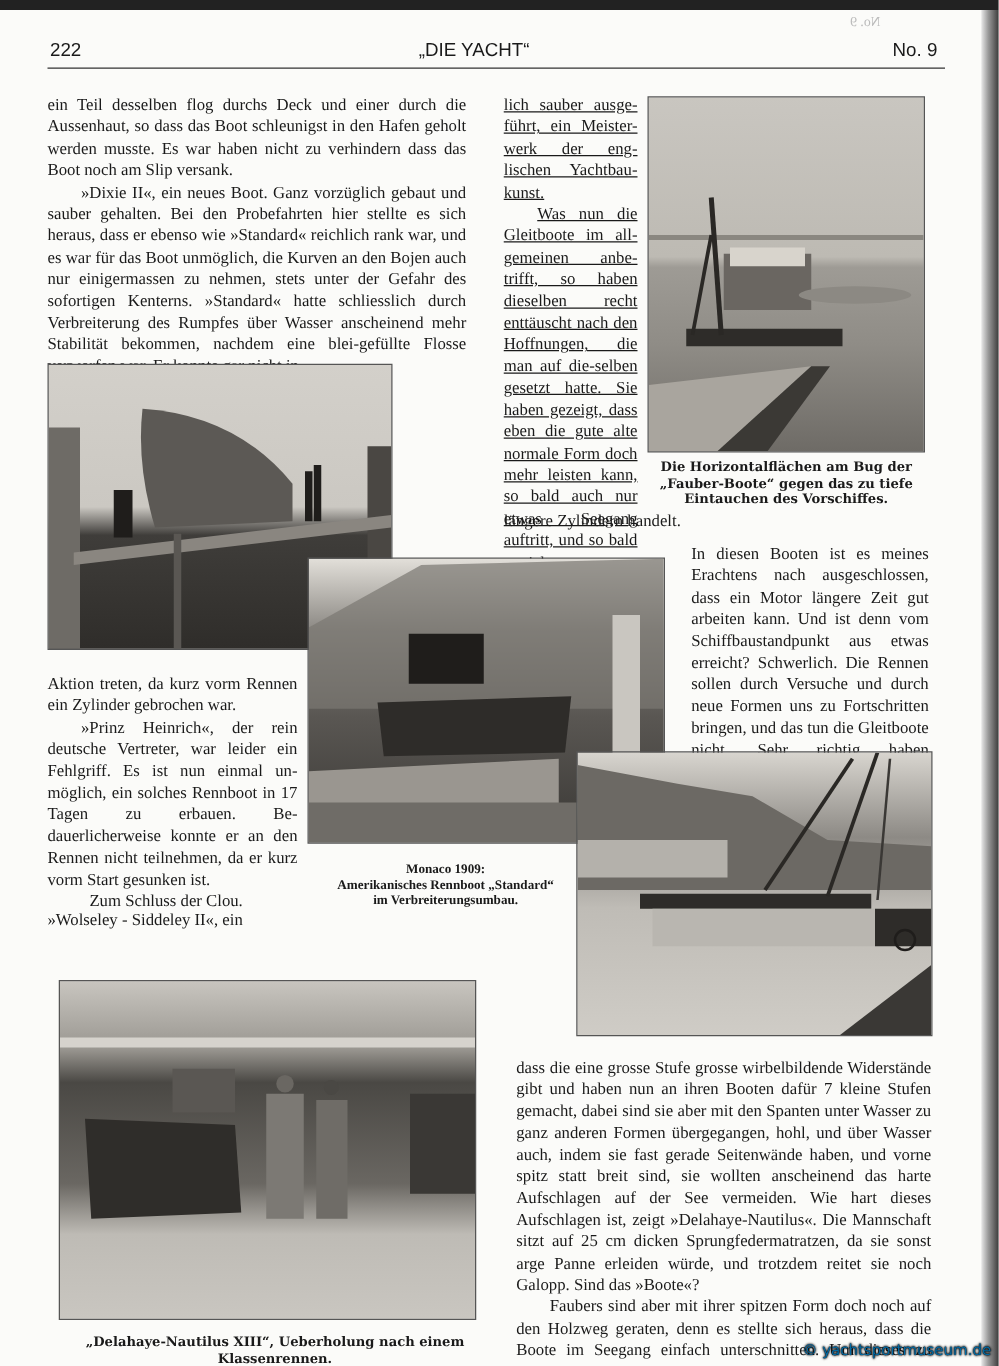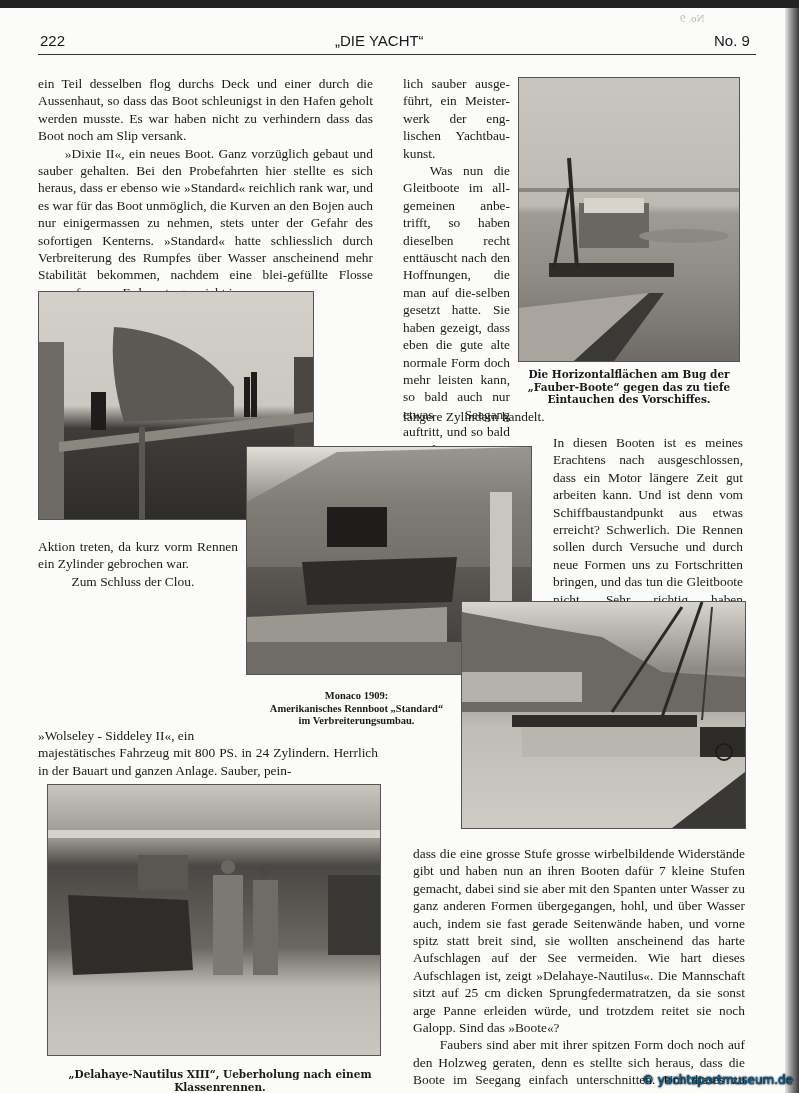--- a/index.html
+++ b/index.html
@@ -33,7 +33,7 @@
   <p class="ind">»Dixie II«, ein neues Boot. Ganz vorzüglich gebaut und sauber gehalten. Bei den Probefahrten hier stellte es sich heraus, dass er ebenso wie »Standard« reichlich rank war, und es war für das Boot unmöglich, die Kurven an den Bojen auch nur einigermassen zu nehmen, stets unter der Gefahr des sofortigen Kenterns. »Standard« hatte schliesslich durch Verbreiterung des Rumpfes über Wasser anscheinend mehr Stabilität bekommen, nachdem eine blei-gefüllte Flosse verworfen war. Er konnte gar nicht in</p>
 </div>
 
-<div class="txt" style="left:403px; top:75px; width:107px;">
+<div class="txt" style="left:403px; top:75px; width:107px;text-decoration:underline;">
   <p>lich sauber ausge-führt, ein Meister-werk der eng-lischen Yachtbau-kunst.</p>
   <p class="ind">Was nun die Gleitboote im all-gemeinen anbe-trifft, so haben dieselben recht enttäuscht nach den Hoffnungen, die man auf die-selben gesetzt hatte. Sie haben gezeigt, dass eben die gute alte normale Form doch mehr leisten kann, so bald auch nur etwas Seegang auftritt, und so bald es sich um</p>
 </div>

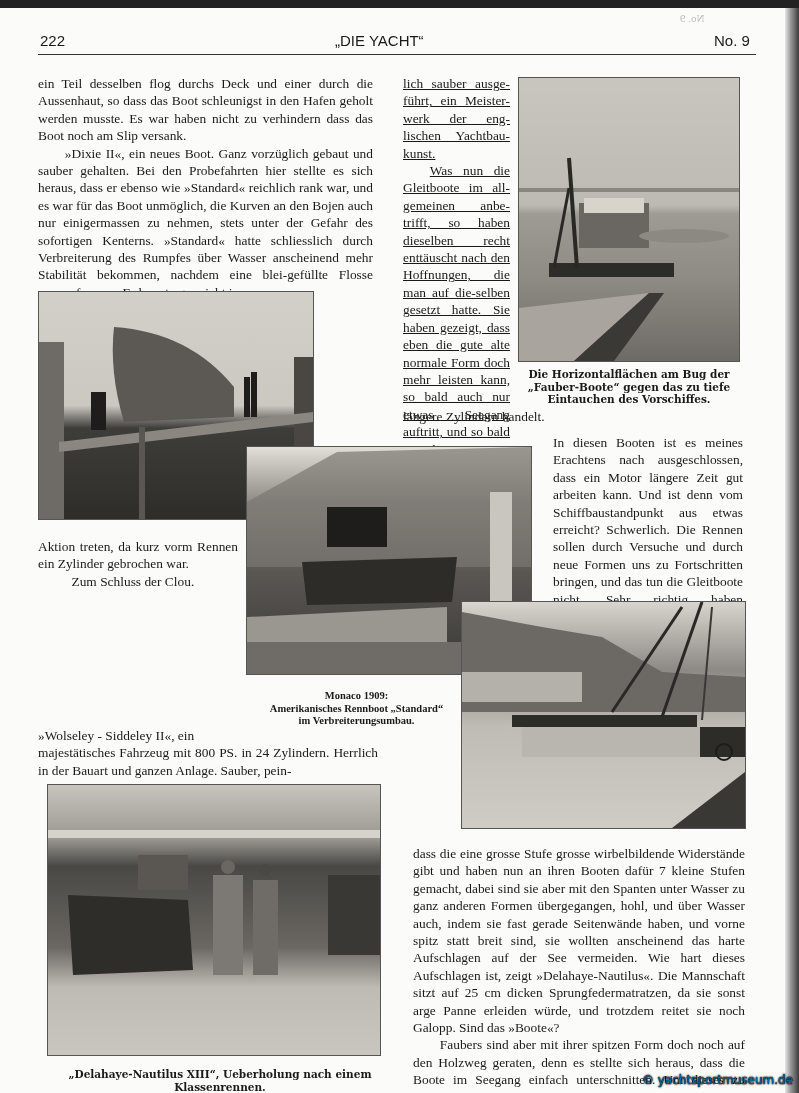--- a/index.html
+++ b/index.html
@@ -89,6 +89,7 @@
 
 <div class="txt" style="left:38px; top:538px; width:200px;">
   <p>Aktion treten, da kurz vorm Rennen ein Zylinder gebrochen war.</p>
+  <p class="ind">»Prinz Heinrich«, der rein deutsche Vertreter, war leider ein Fehlgriff. Es ist nun einmal un-möglich, ein solches Rennboot in 17 Tagen zu erbauen. Be-dauerlicherweise konnte er an den Rennen nicht teilnehmen, da er kurz vorm Start gesunken ist.</p>
   <p class="ind" style="text-indent:2.5em;">Zum Schluss der Clou.</p>
 </div>
 <div class="txt" style="left:38px; top:727px; width:340px;">

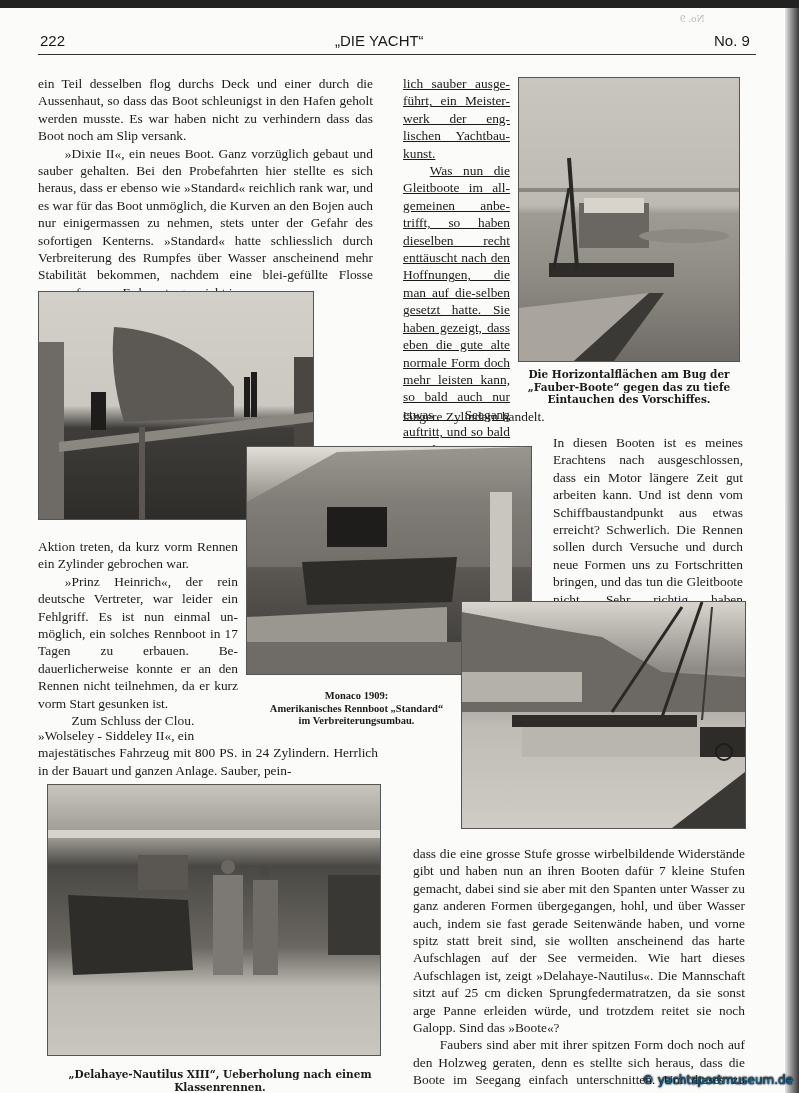--- a/index.html
+++ b/index.html
@@ -94,7 +94,6 @@
 </div>
 <div class="txt" style="left:38px; top:727px; width:340px;">
   <p style="text-align:left;">»Wolseley - Siddeley II«, ein</p>
-  <p>majestätisches Fahrzeug mit 800 PS. in 24 Zylindern. Herrlich in der Bauart und ganzen Anlage. Sauber, pein-</p>
 </div>
 
 <div class="photo" style="left:461px; top:601px; width:283px; height:226px; background:linear-gradient(to bottom,#d8d5cf 0%,#8d8a85 30%,#bfbcb6 55%,#cfccc6 100%);">

